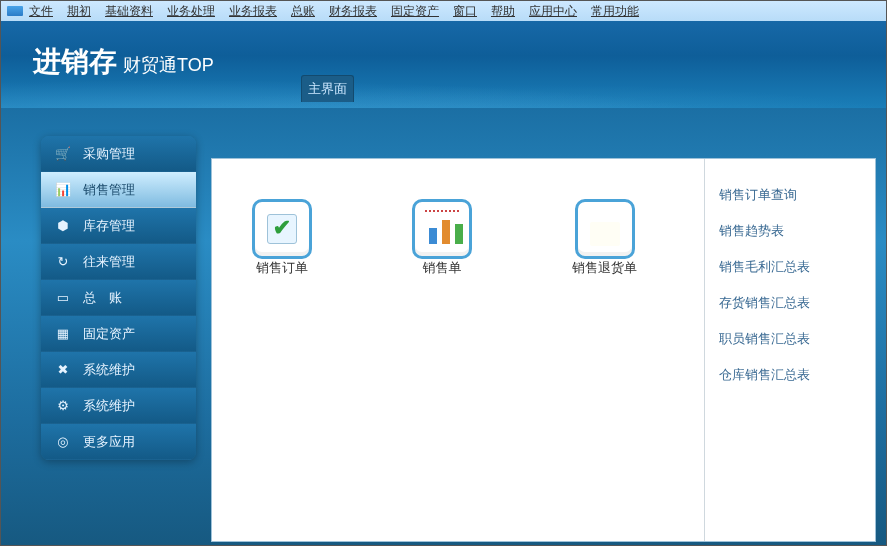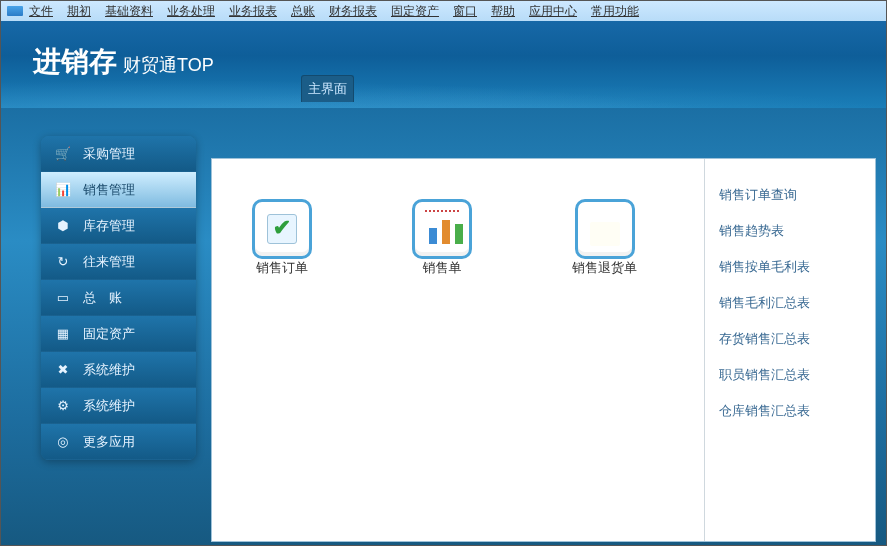--- a/index.html
+++ b/index.html
@@ -144,7 +144,6 @@
     <div class="linkpanel">
       <div class="litem">销售订单查询</div>
       <div class="litem">销售趋势表</div>
-      <div class="litem">销售按单毛利表</div>
       <div class="litem">销售毛利汇总表</div>
       <div class="litem">存货销售汇总表</div>
       <div class="litem">职员销售汇总表</div>

